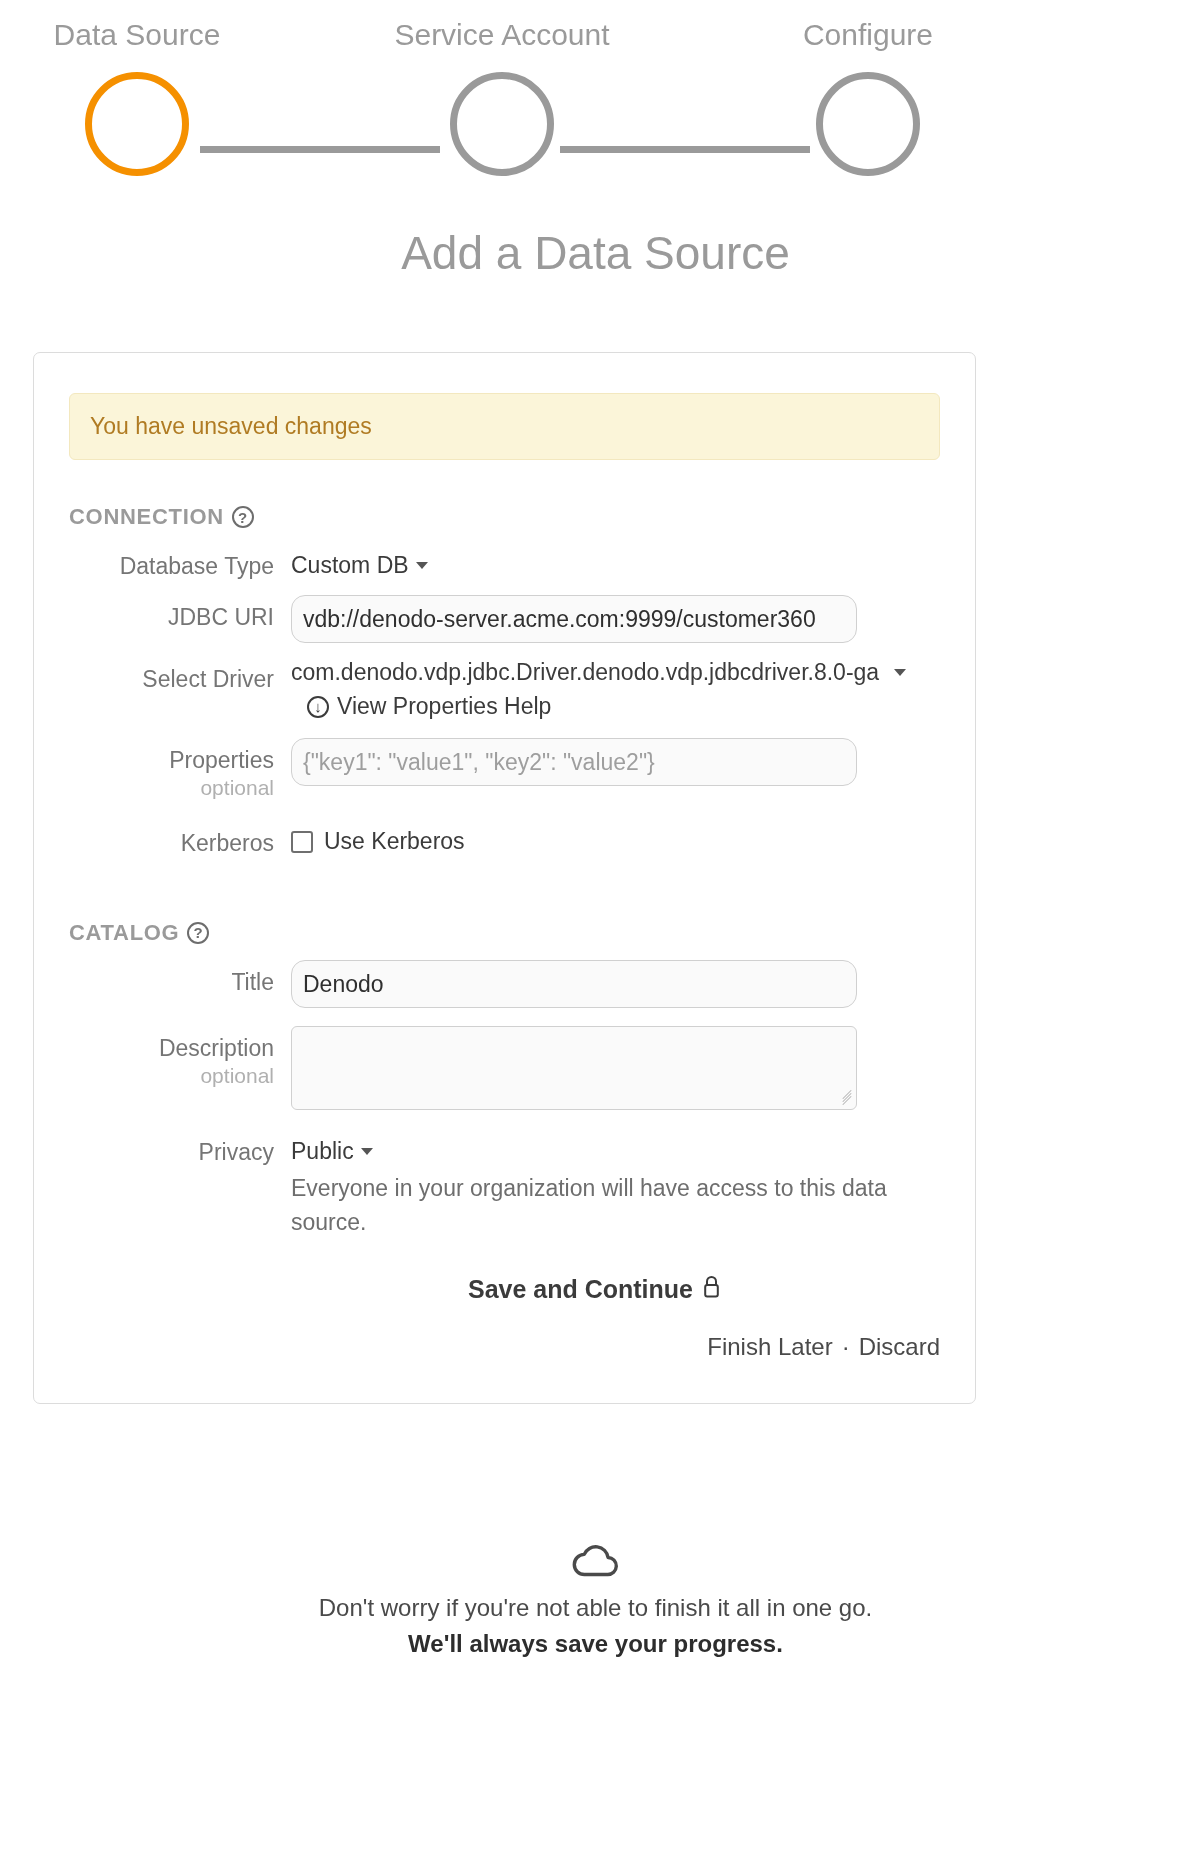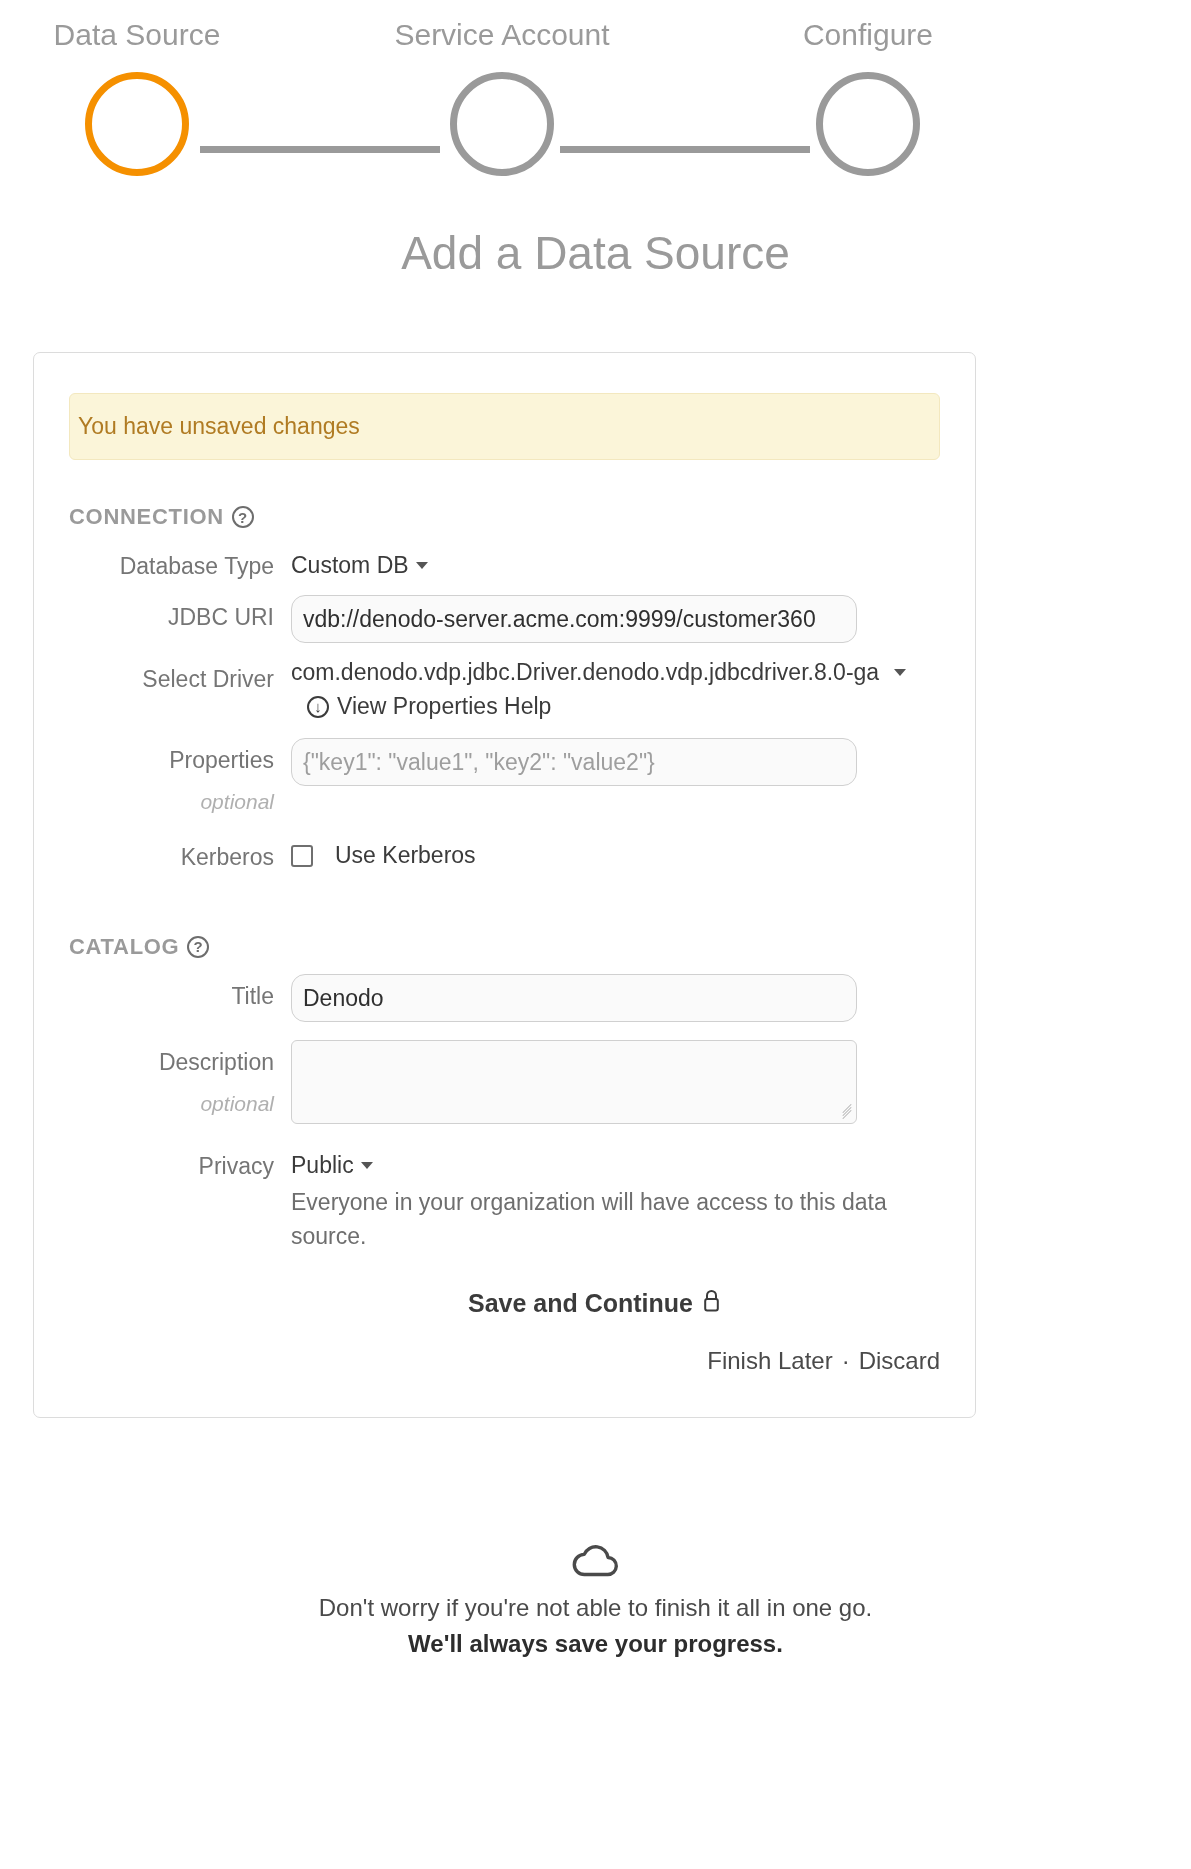--- a/index.html
+++ b/index.html
@@ -75,7 +75,7 @@
     background: #fbf5d9;
     border: 1px solid #f3e8bf;
     border-radius: 6px;
-    padding: 19px 8px;
+    padding: 19px 20px;
     color: #b07b23;
     font-size: 23px;
   }

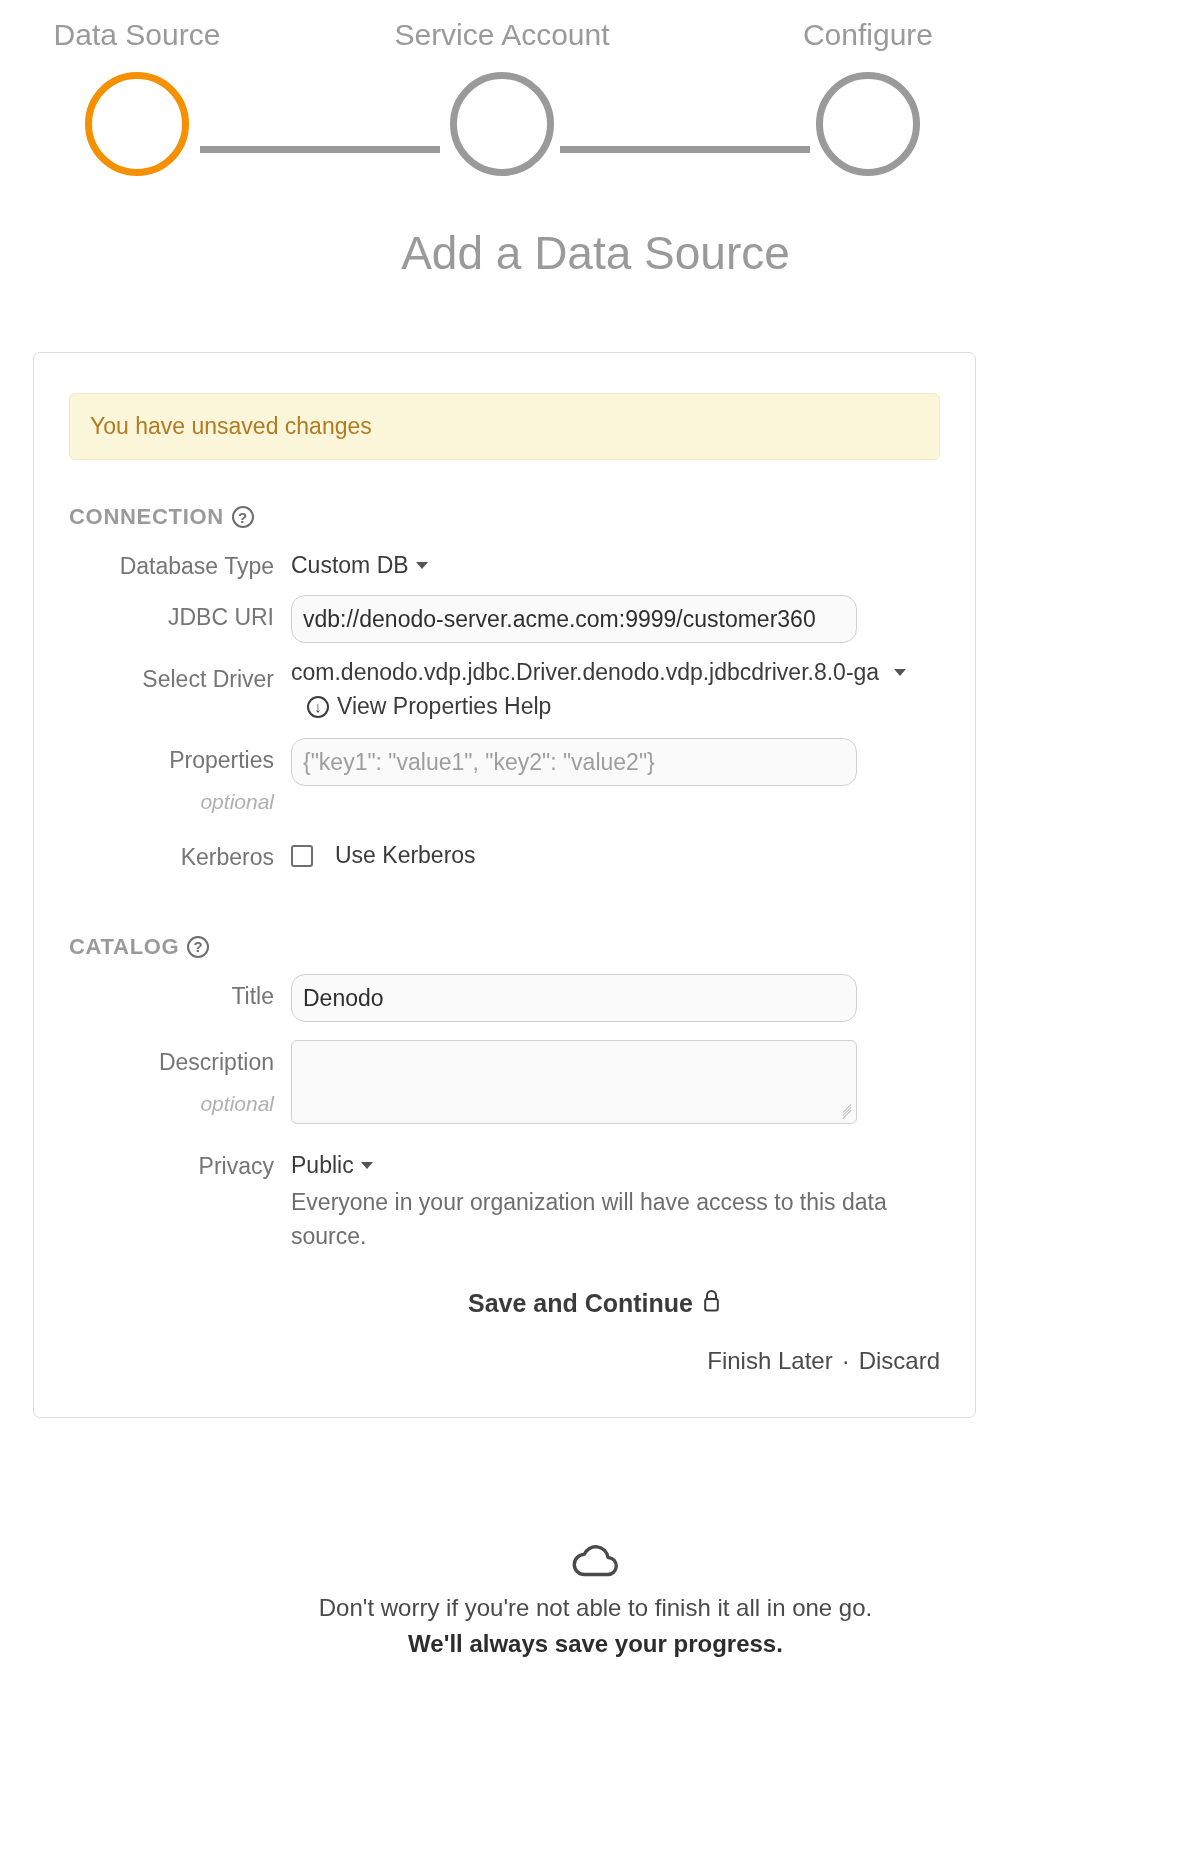--- a/index.html
+++ b/index.html
@@ -126,10 +126,9 @@
   }
   .row-label .optional {
     display: block;
-    font-style: italic;
     color: #b0b0b0;
     font-size: 21px;
-    margin-top: 14px;
+    margin-top: 0;
   }
   .row-field {
     flex: 1 1 auto;

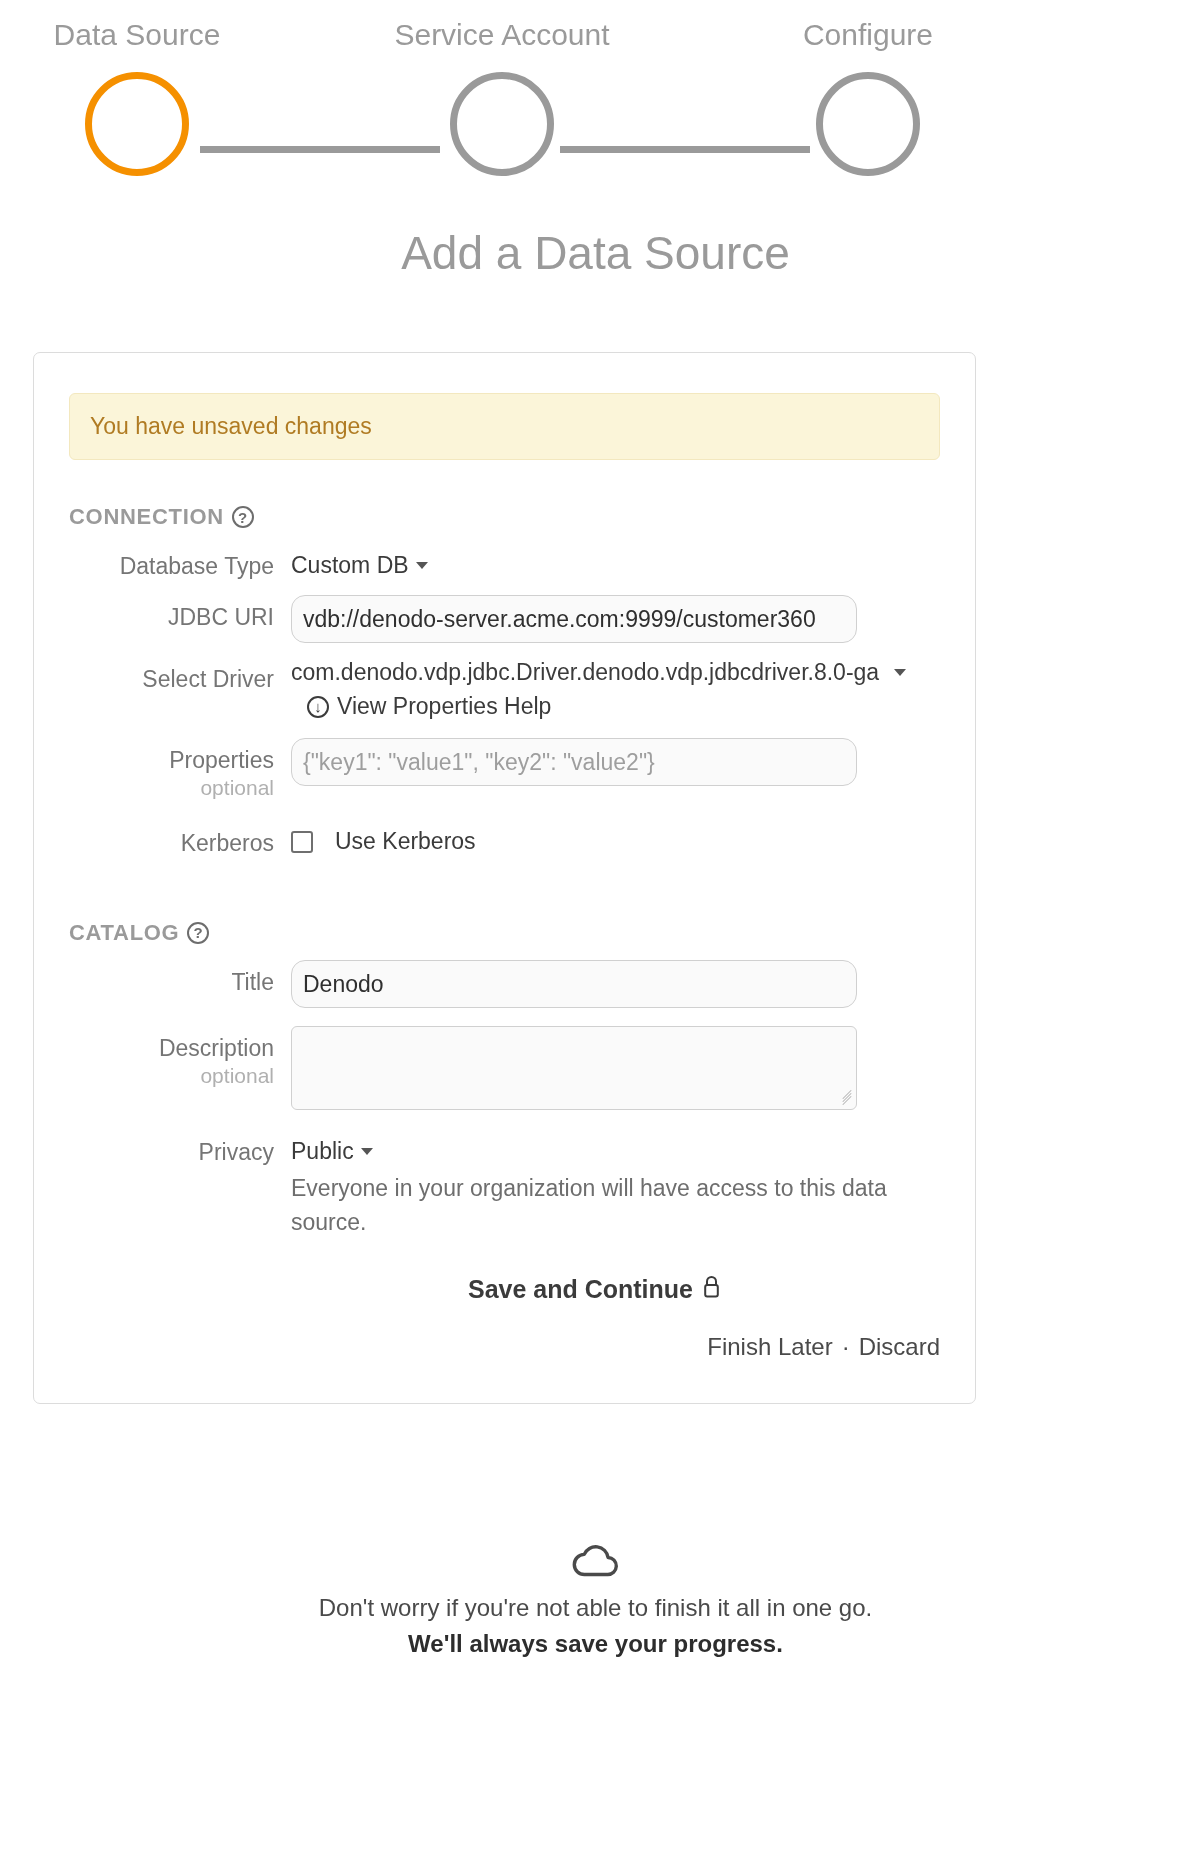--- a/index.html
+++ b/index.html
@@ -219,7 +219,7 @@
   .checkbox-row {
     display: inline-flex;
     align-items: center;
-    gap: 22px;
+    gap: 11px;
     padding-top: 7px;
     cursor: pointer;
     text-align: center;

